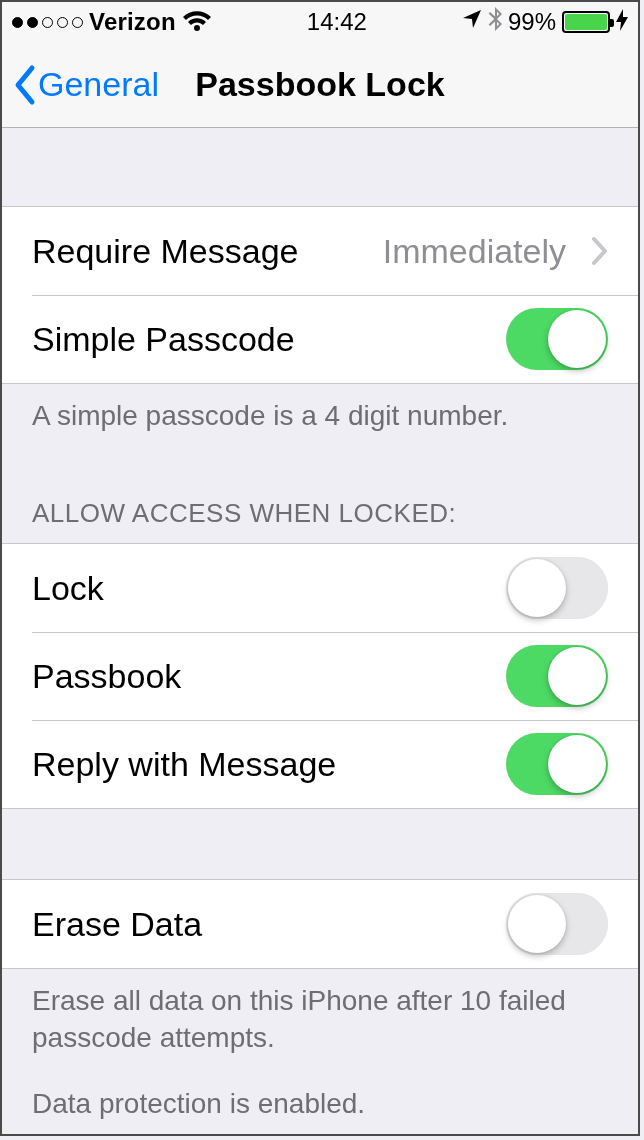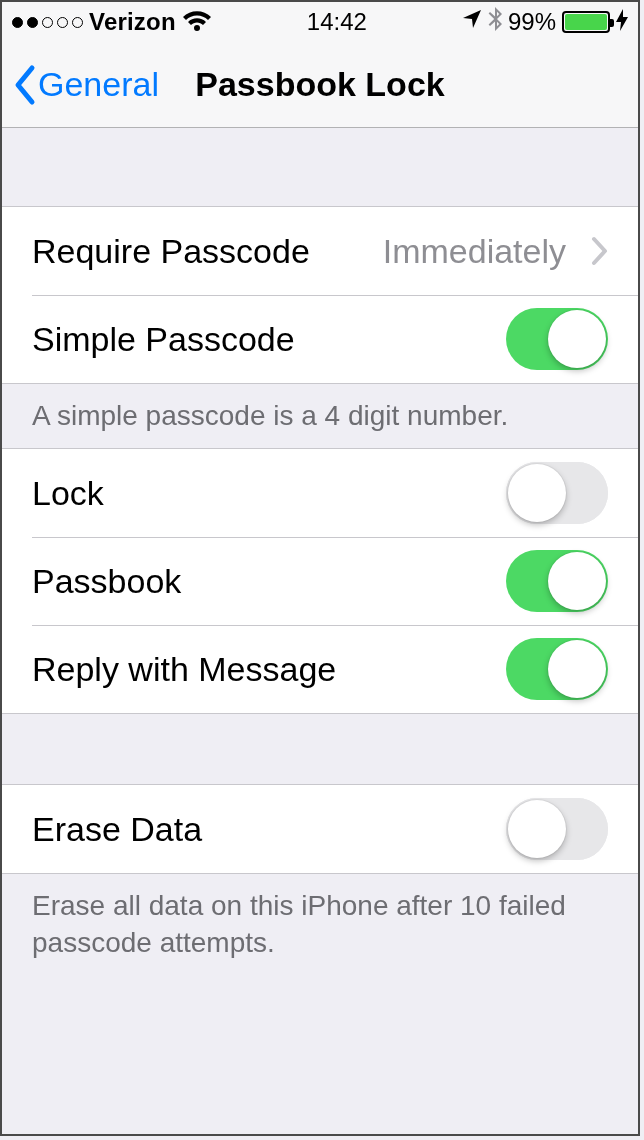--- a/index.html
+++ b/index.html
@@ -201,7 +201,7 @@
 
   <div class="list">
     <div class="row">
-      <span class="label">Require Passcode</span>
+      <span class="label">Require Message</span>
       <span class="detail">Immediately</span>
       <span class="chevron">
         <svg width="18" height="30" viewBox="0 0 18 30">

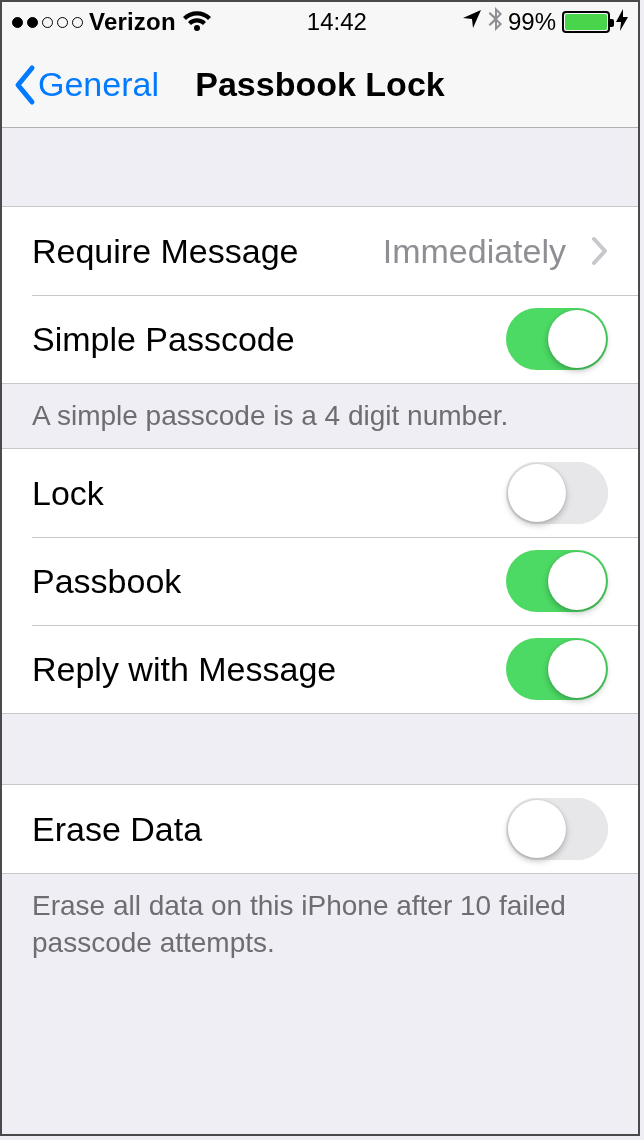--- a/index.html
+++ b/index.html
@@ -219,6 +219,7 @@
 
   <div class="footer">A simple passcode is a 4 digit number.</div>
 
+  <div class="section-header">ALLOW ACCESS WHEN LOCKED:</div>
 
   <div class="list">
     <div class="row">

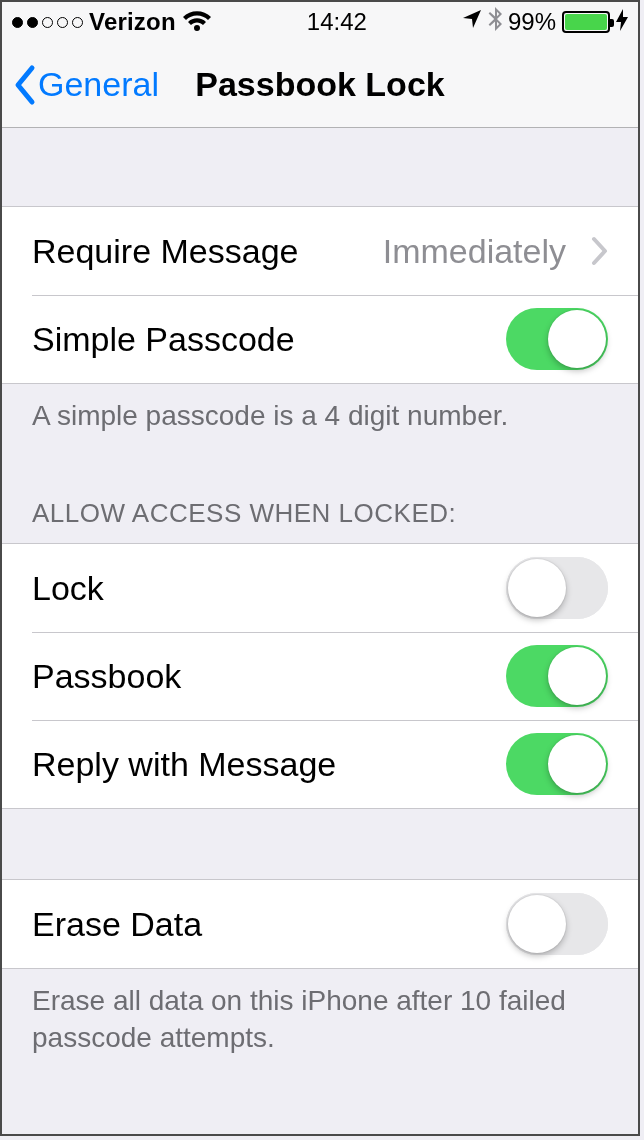--- a/index.html
+++ b/index.html
@@ -256,6 +256,7 @@
   <div class="footer">
     <div>Erase all data on this iPhone after 10 failed passcode attempts.</div>
     <div style="height:30px"></div>
+    <div>Data protection is enabled.</div>
   </div>
 
 </div>

